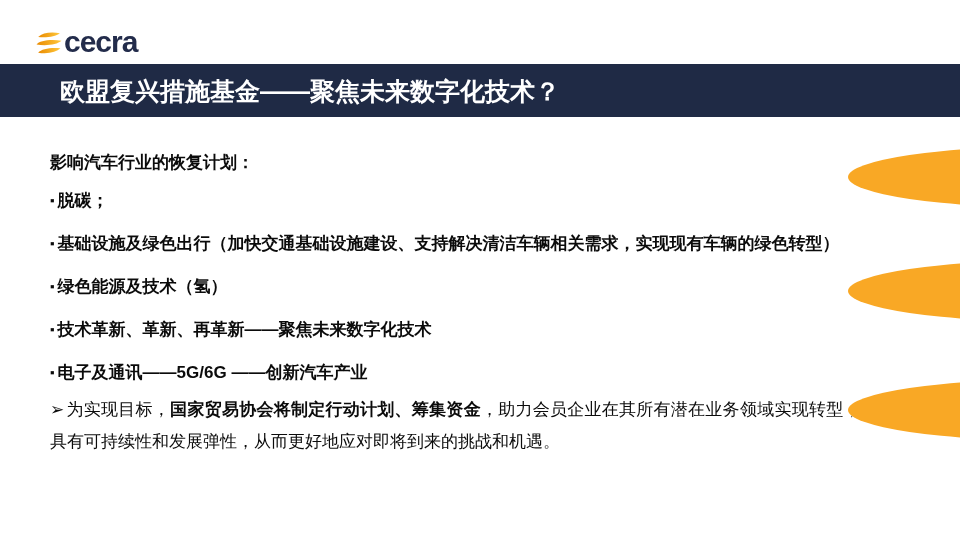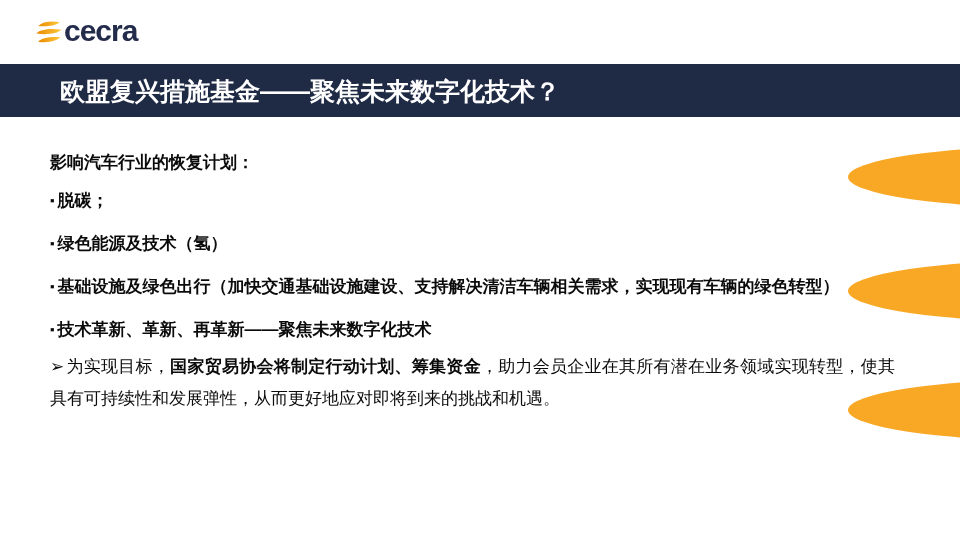--- a/index.html
+++ b/index.html
@@ -11,7 +11,7 @@
   .slide{position:relative;width:960px;height:539px;background:#fff;overflow:hidden;}
 
   
-  .logo{position:absolute;left:36px;top:13px;display:flex;align-items:center;gap:2px;height:36px;}
+  .logo{position:absolute;left:36px;top:24px;display:flex;align-items:center;gap:2px;height:36px;}
   .logo svg{display:block;width:26px;height:26px;margin-top:3px;}
   .logo-text{
     font-size:30px;font-weight:800;letter-spacing:-1px;

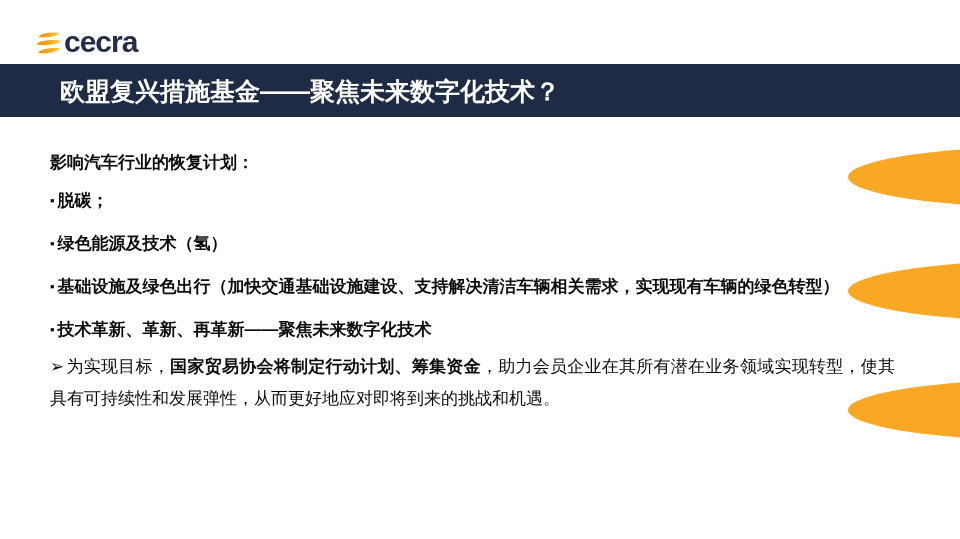--- a/index.html
+++ b/index.html
@@ -81,8 +81,8 @@
     <p class="intro">影响汽车行业的恢复计划：</p>
     <ul class="bullet-list" id="bullet-list">
         <li><span class="sq">▪</span><span>脱碳；</span></li>
+        <li><span class="sq">▪</span><span>基础设施及绿色出行（加快交通基础设施建设、支持解决清洁车辆相关需求，实现现有车辆的绿色转型）</span></li>
         <li><span class="sq">▪</span><span>绿色能源及技术（氢）</span></li>
-        <li><span class="sq">▪</span><span>基础设施及绿色出行（加快交通基础设施建设、支持解决清洁车辆相关需求，实现现有车辆的绿色转型）</span></li>
         <li><span class="sq">▪</span><span>技术革新、革新、再革新——聚焦未来数字化技术</span></li>
       </ul>
     <div class="paragraphs" id="paragraphs">

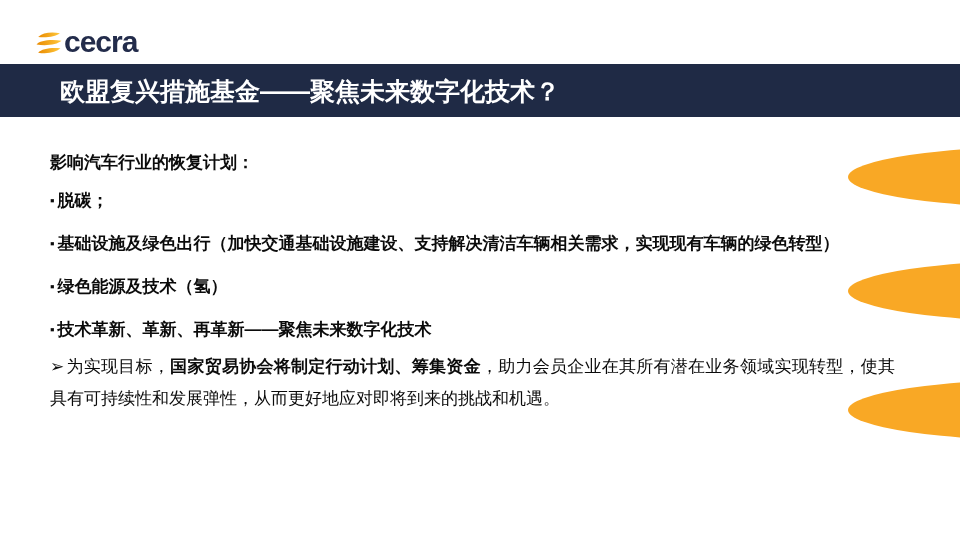--- a/index.html
+++ b/index.html
@@ -84,6 +84,7 @@
         <li><span class="sq">▪</span><span>基础设施及绿色出行（加快交通基础设施建设、支持解决清洁车辆相关需求，实现现有车辆的绿色转型）</span></li>
         <li><span class="sq">▪</span><span>绿色能源及技术（氢）</span></li>
         <li><span class="sq">▪</span><span>技术革新、革新、再革新——聚焦未来数字化技术</span></li>
+        <li><span class="sq">▪</span><span>电子及通讯——5G/6G ——创新汽车产业</span></li>
       </ul>
     <div class="paragraphs" id="paragraphs">
         <p class="para"><span class="arrow">➢</span><span>为实现目标，</span><span class="b">国家贸易协会将制定行动计划、筹集资金</span><span>，助力会员企业在其所有潜在业务领域实现转型，使其具有可持续性和发展弹性，从而更好地应对即将到来的挑战和机遇。</span></p>

